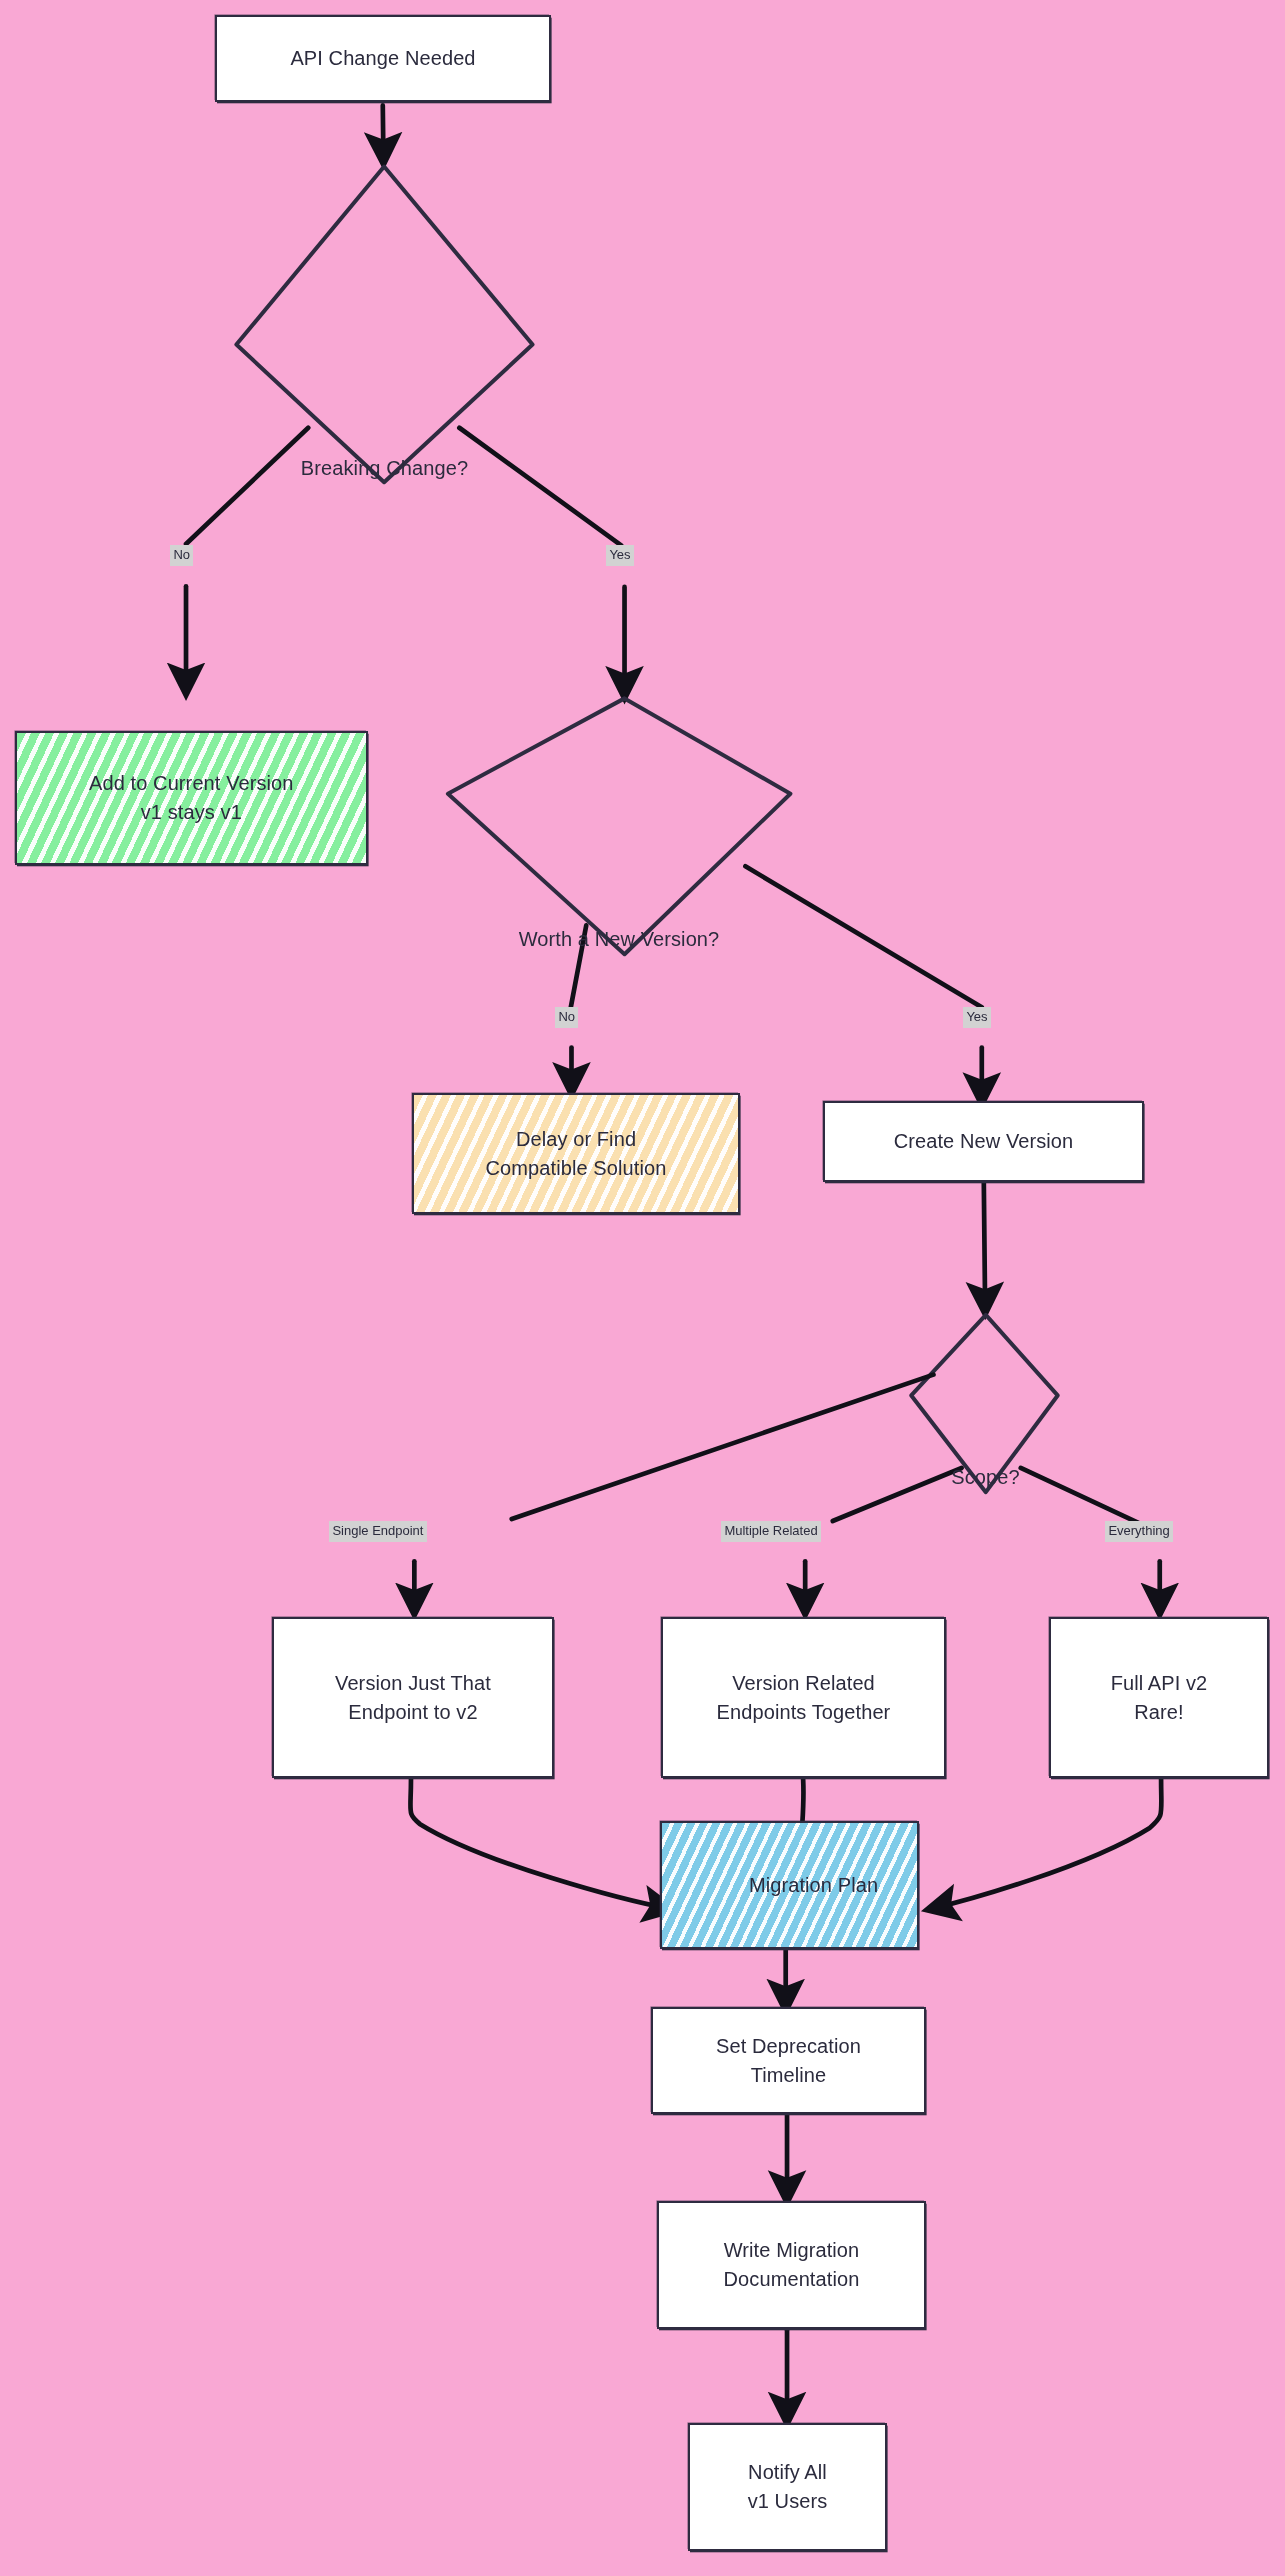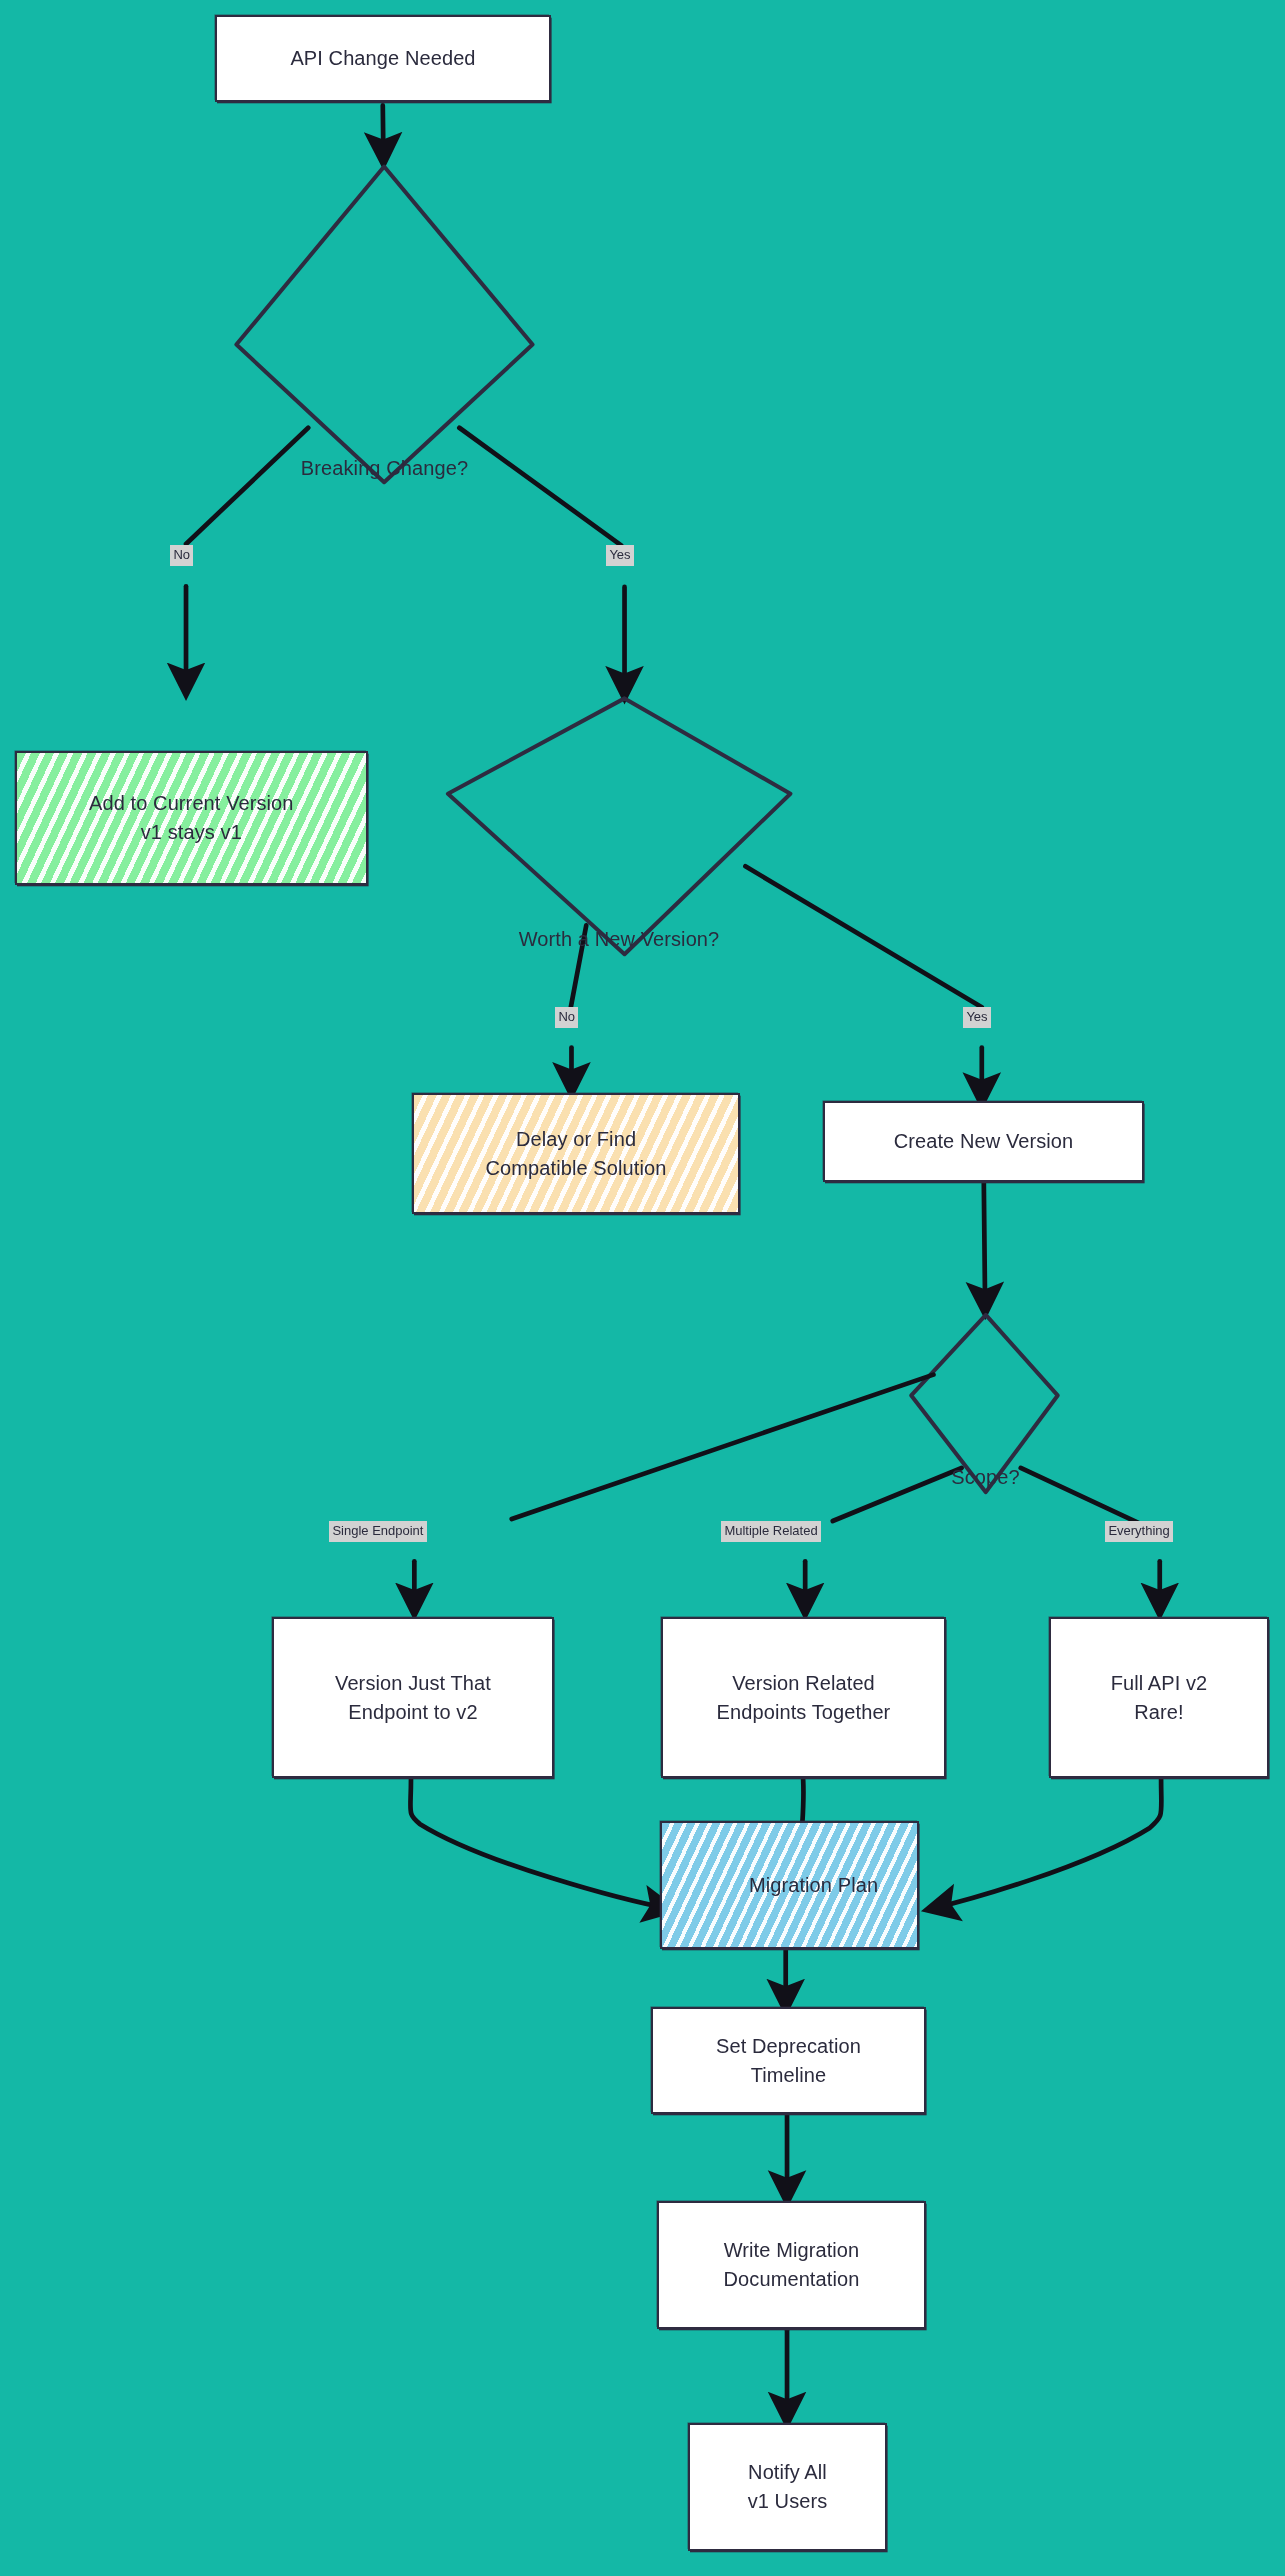--- a/index.html
+++ b/index.html
@@ -11,7 +11,7 @@
     position: relative;
     width: 1286px;
     height: 2576px;
-    background: #14b8a6;
+    background: #f9a8d4;
     font-family: "Liberation Sans", sans-serif;
     overflow: hidden;
   }

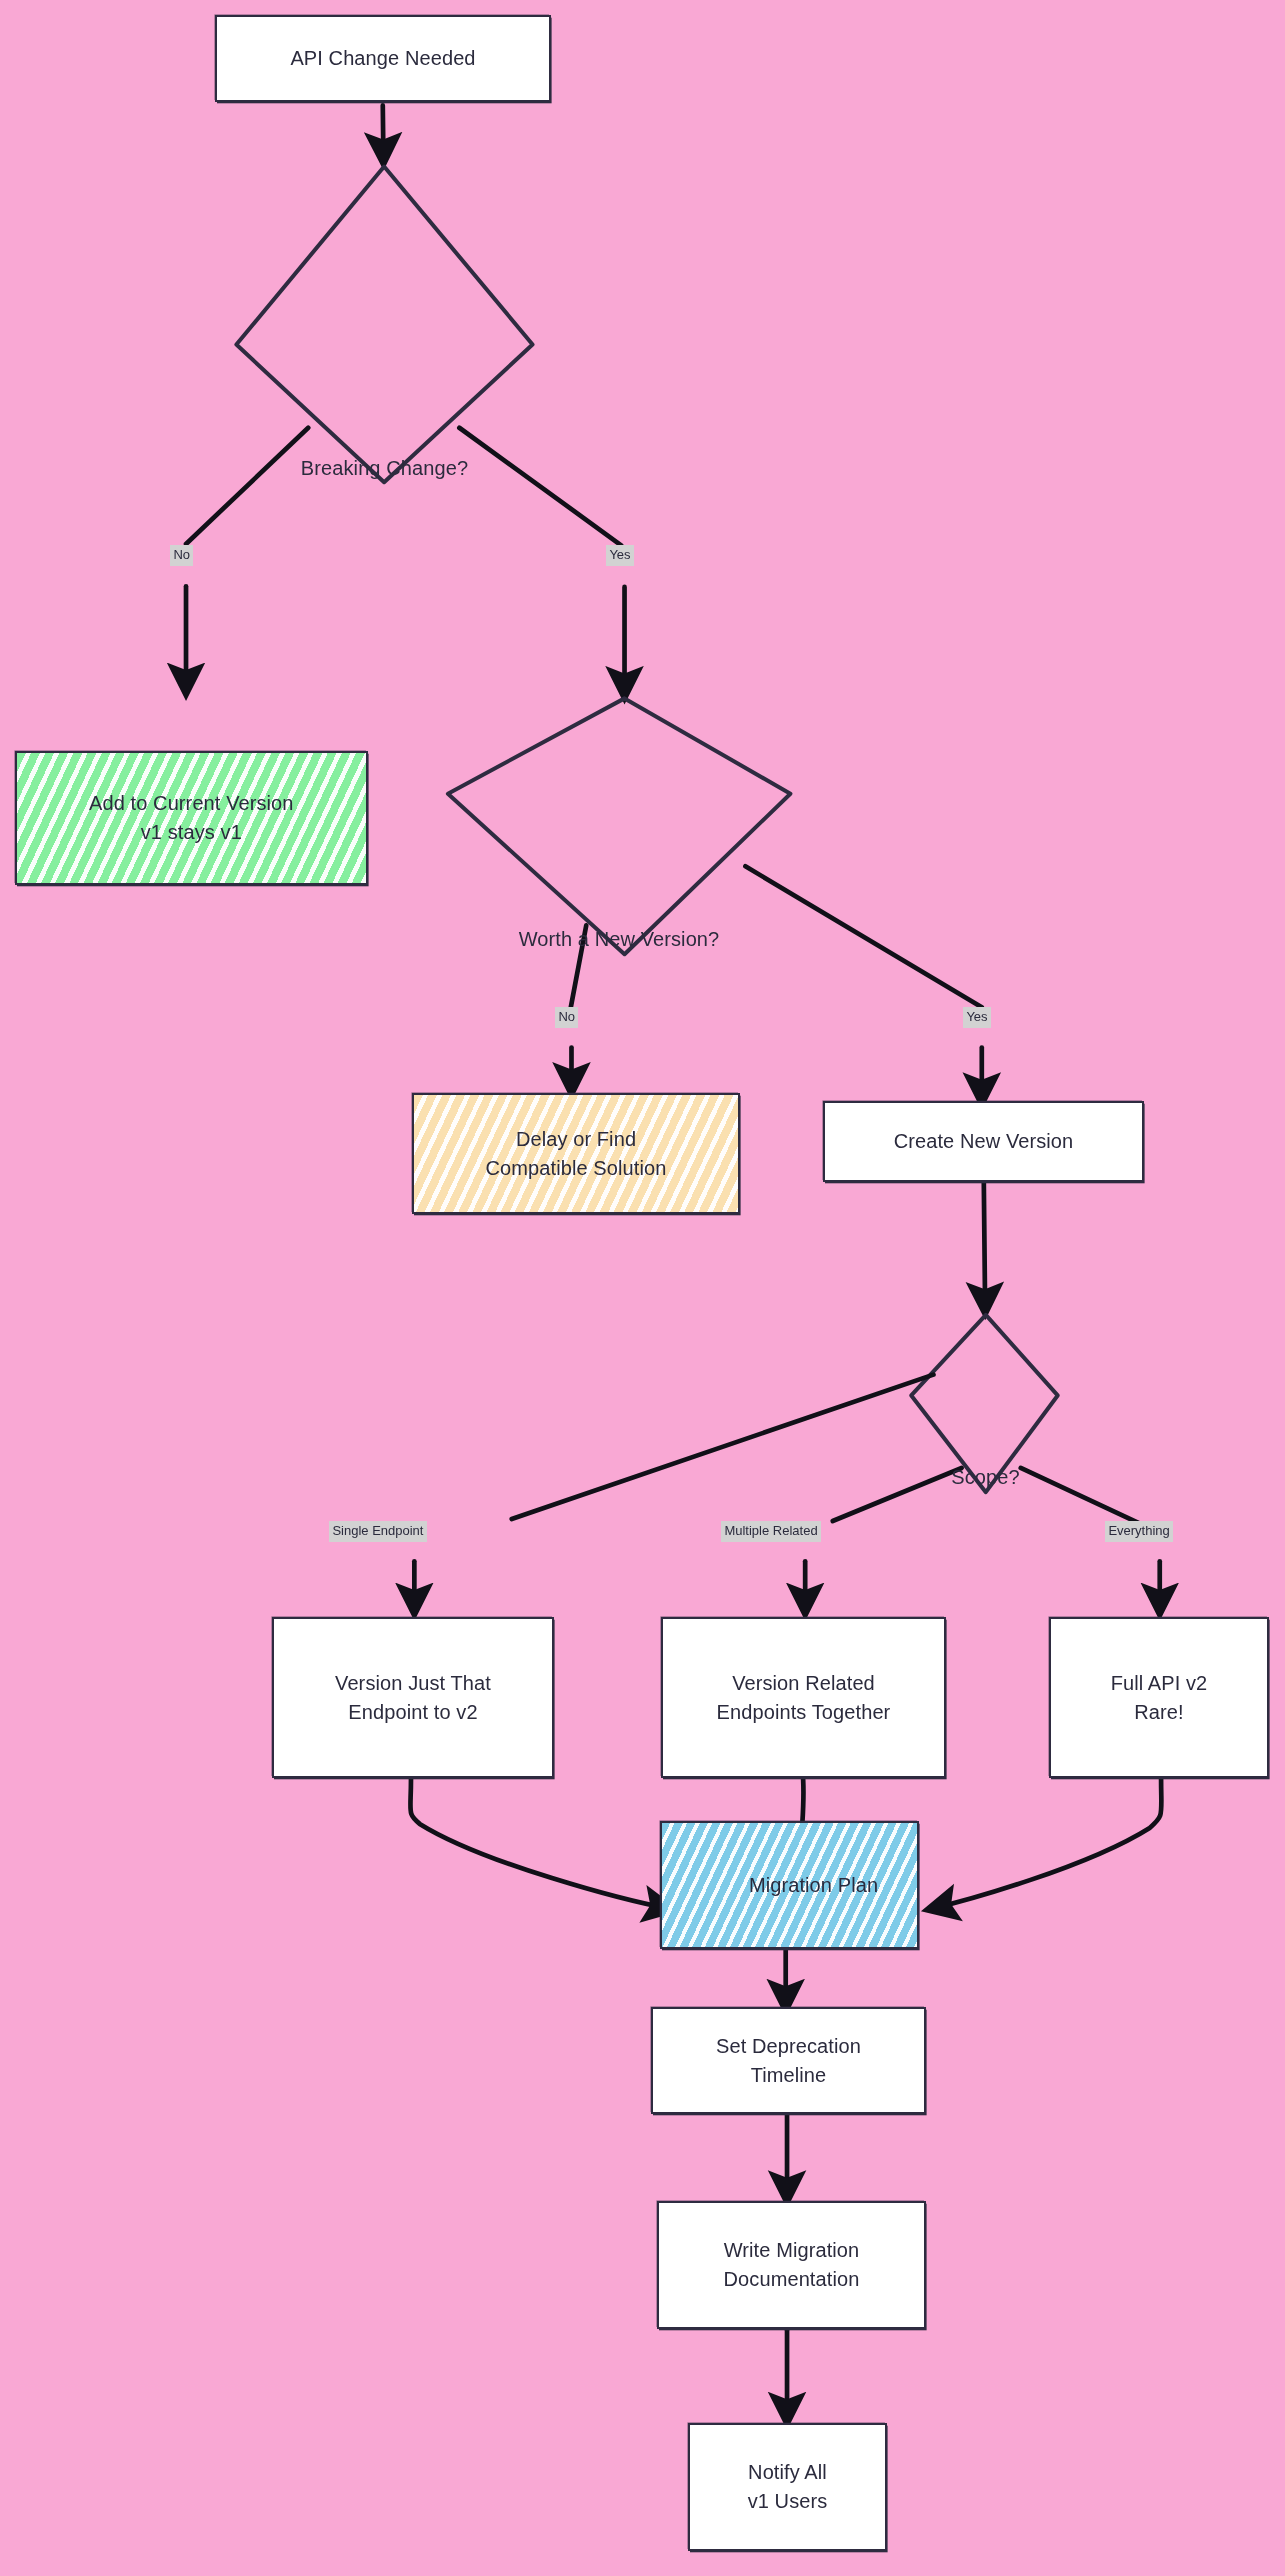--- a/index.html
+++ b/index.html
@@ -44,7 +44,7 @@
     background: #ffffff;
     box-shadow: 1.3px 2px 0 -0.7px #2e2b40, -1.3px -1.3px 0 -0.7px rgba(46,43,64,.55);
   }
-  .rect.green  { background-color: #86ef9e; background-image: repeating-linear-gradient(115deg, rgba(255,255,255,0) 0 8px, rgba(255,255,255,.95) 8px 12.8px); margin-top: 20px; }
+  .rect.green  { background-color: #86ef9e; background-image: repeating-linear-gradient(115deg, rgba(255,255,255,0) 0 8px, rgba(255,255,255,.95) 8px 12.8px); }
   .rect.orange { background-color: #fae0b0; background-image: repeating-linear-gradient(115deg, rgba(255,255,255,0) 0 8px, rgba(255,255,255,.95) 8px 12.8px); }
   .rect.blue   { background-color: #7ecbe8; background-image: repeating-linear-gradient(115deg, rgba(255,255,255,0) 0 7.4px, rgba(255,255,255,.95) 7.4px 11.4px); }
 

